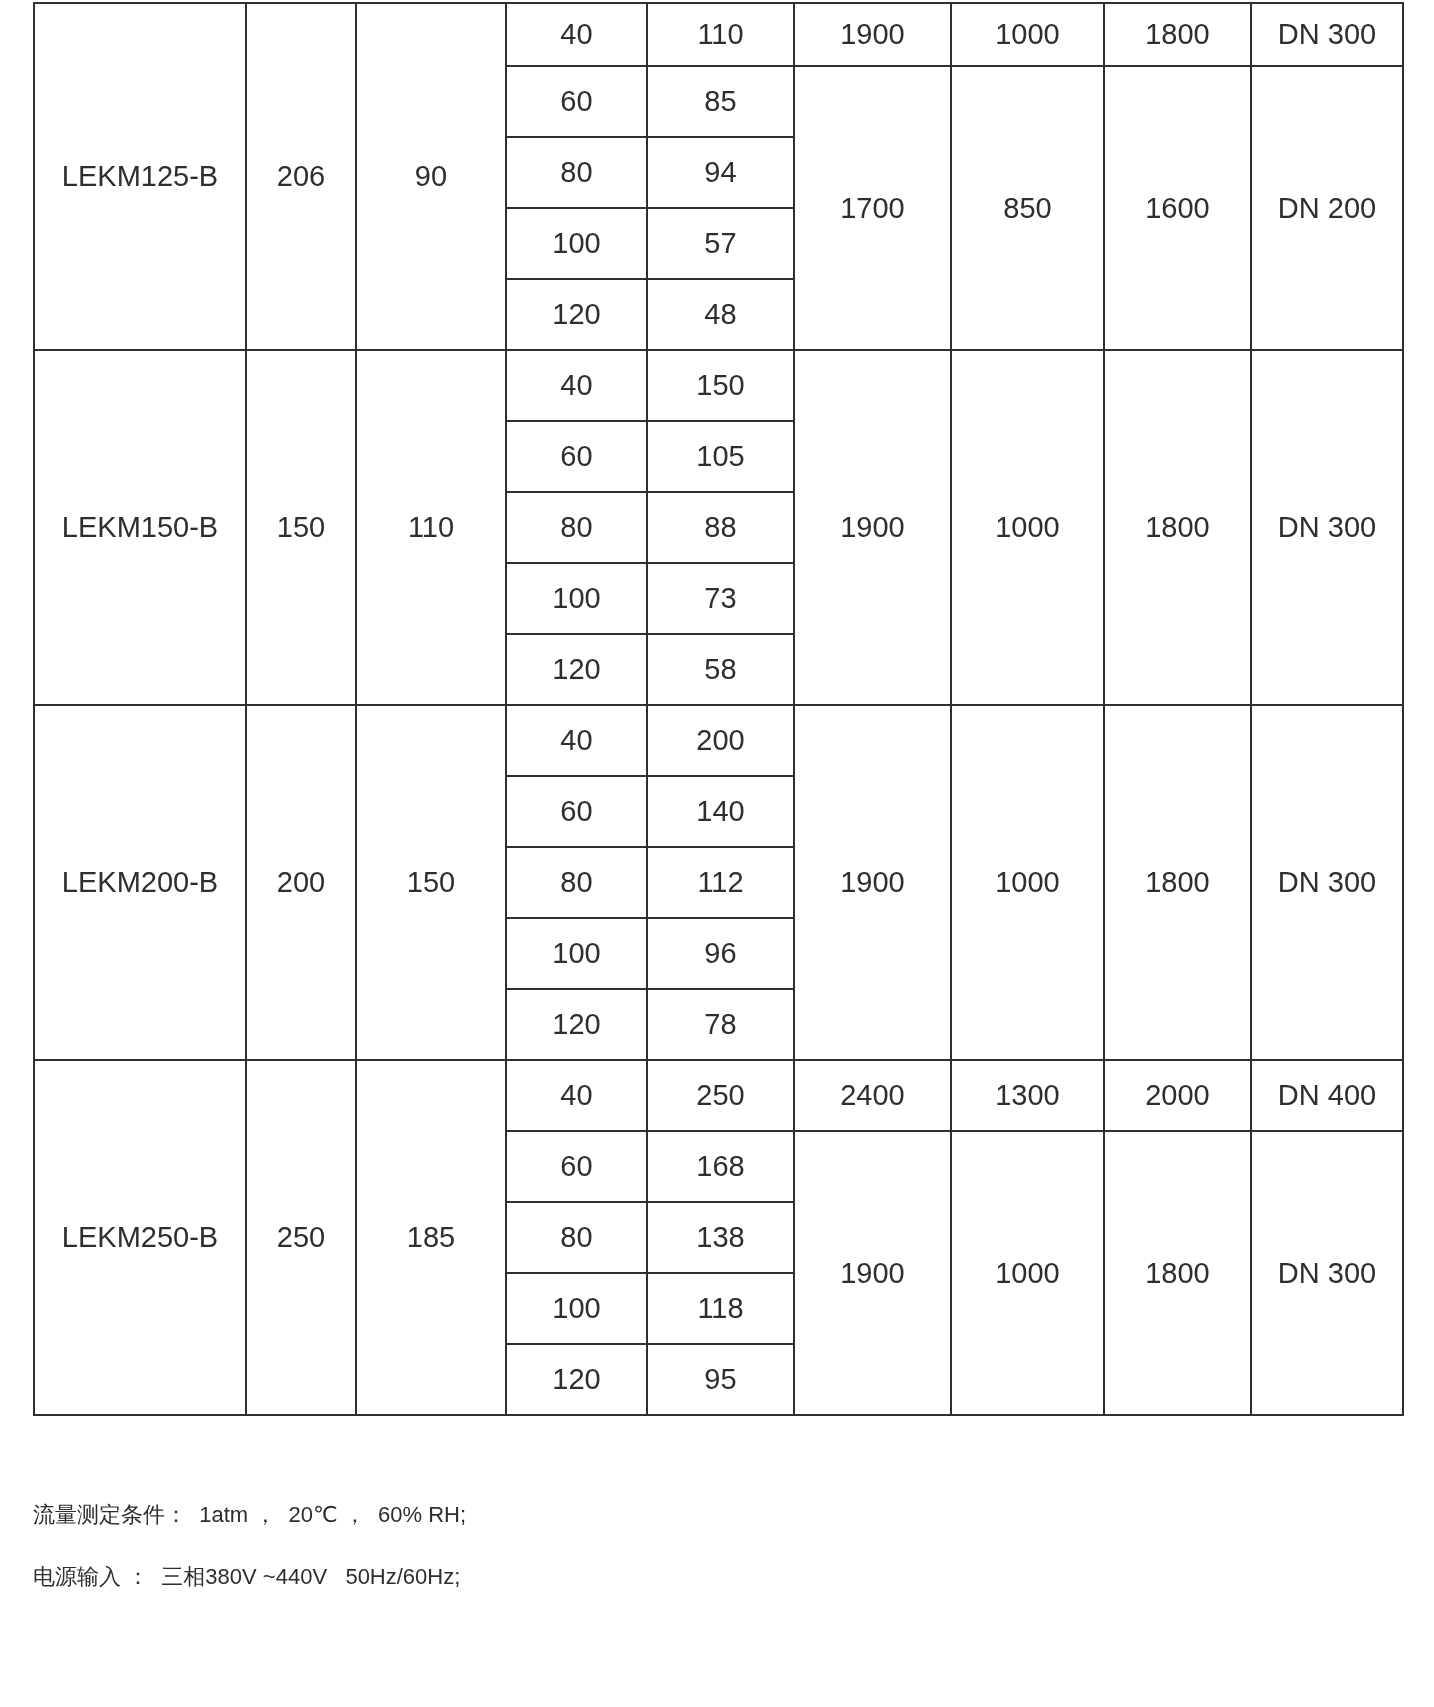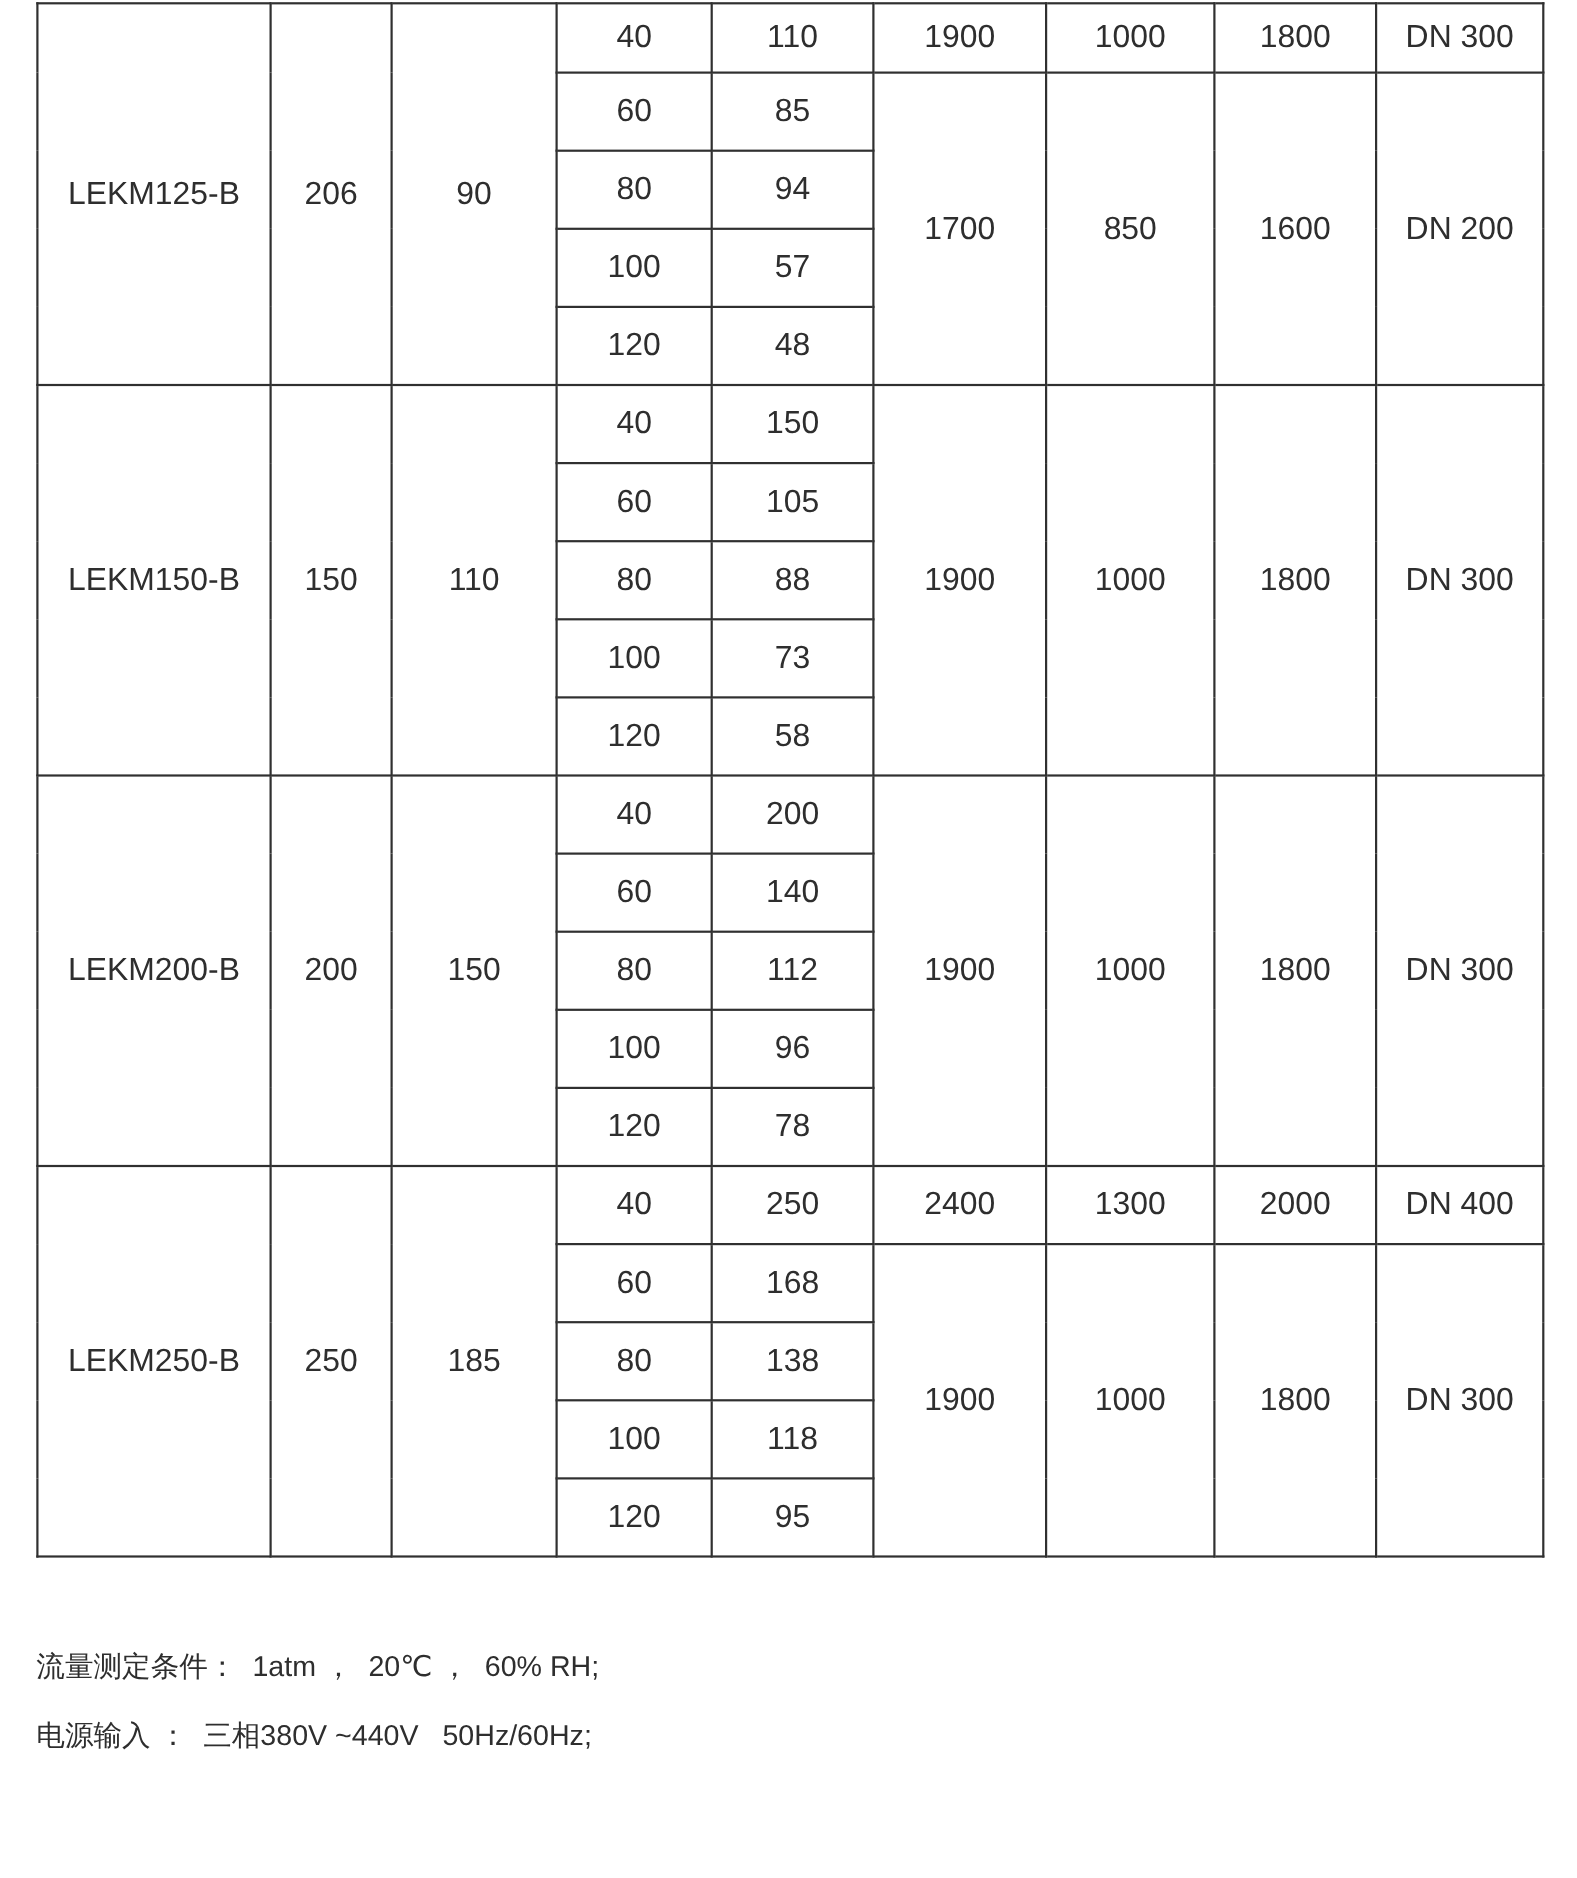--- a/index.html
+++ b/index.html
@@ -45,7 +45,7 @@
   }
   .notes p {
     margin: 0;
-    font-size: 26px;
+    font-size: 22px;
     line-height: 62px;
     color: #2e2e2e;
     white-space: pre;

